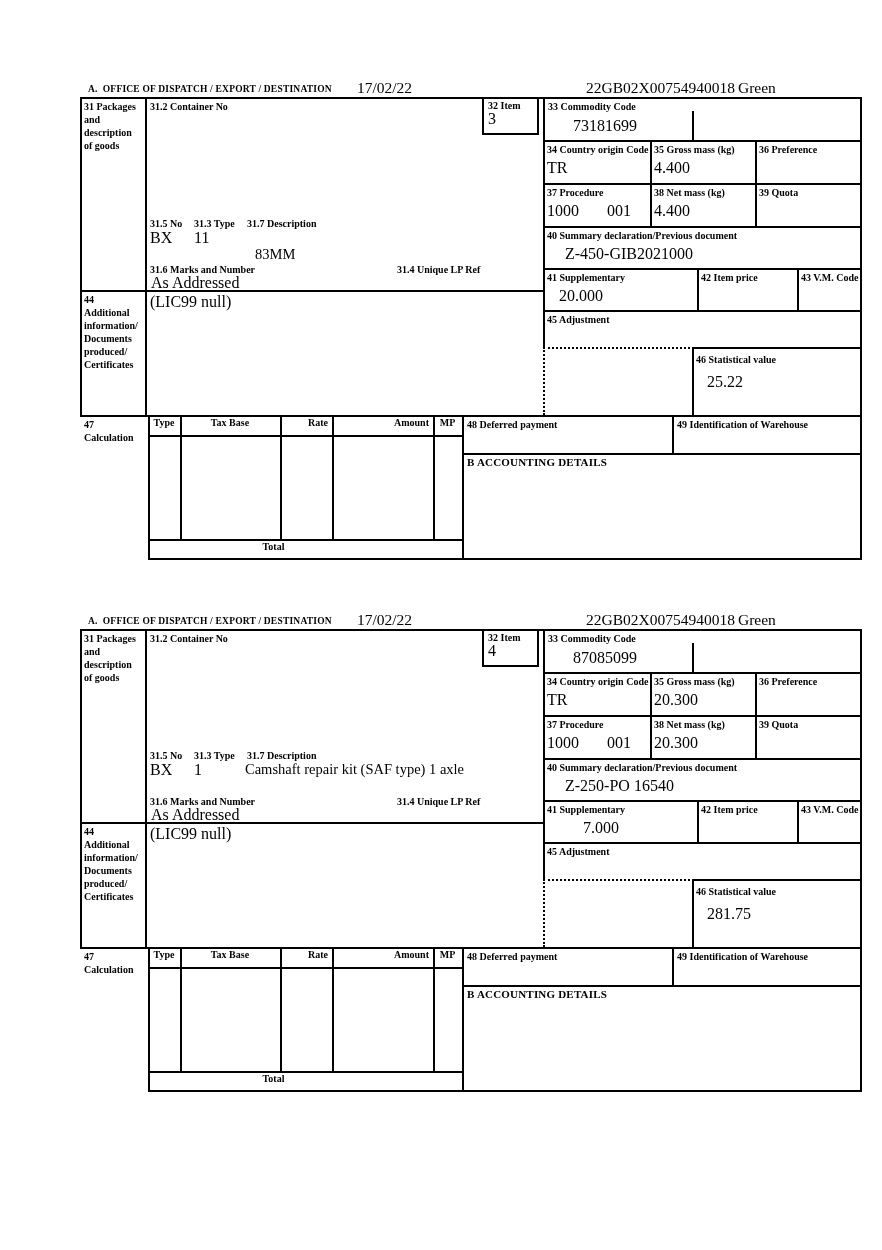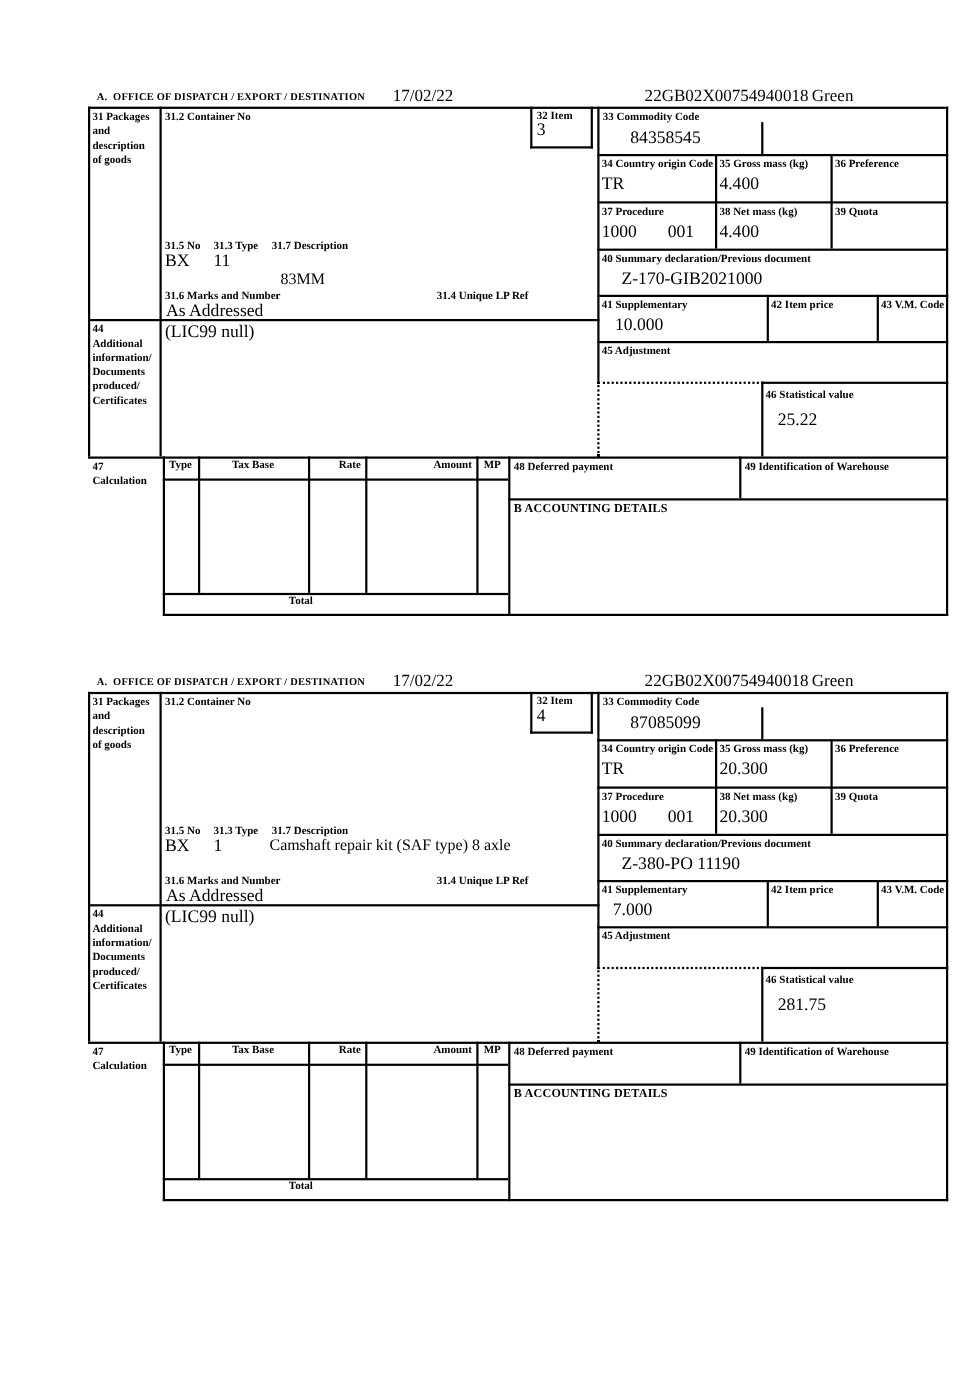--- a/index.html
+++ b/index.html
@@ -87,7 +87,7 @@
     </div>
 
     <div class="lbl" style="left:468px;top:3px">33 Commodity Code</div>
-    <div class="val" style="left:493px;top:20px">84358545</div>
+    <div class="val" style="left:493px;top:20px">73181699</div>
     <div class="lbl" style="left:467px;top:46px">34 Country origin Code</div>
     <div class="val" style="left:467px;top:62px">TR</div>
     <div class="lbl" style="left:574px;top:46px">35 Gross mass (kg)</div>

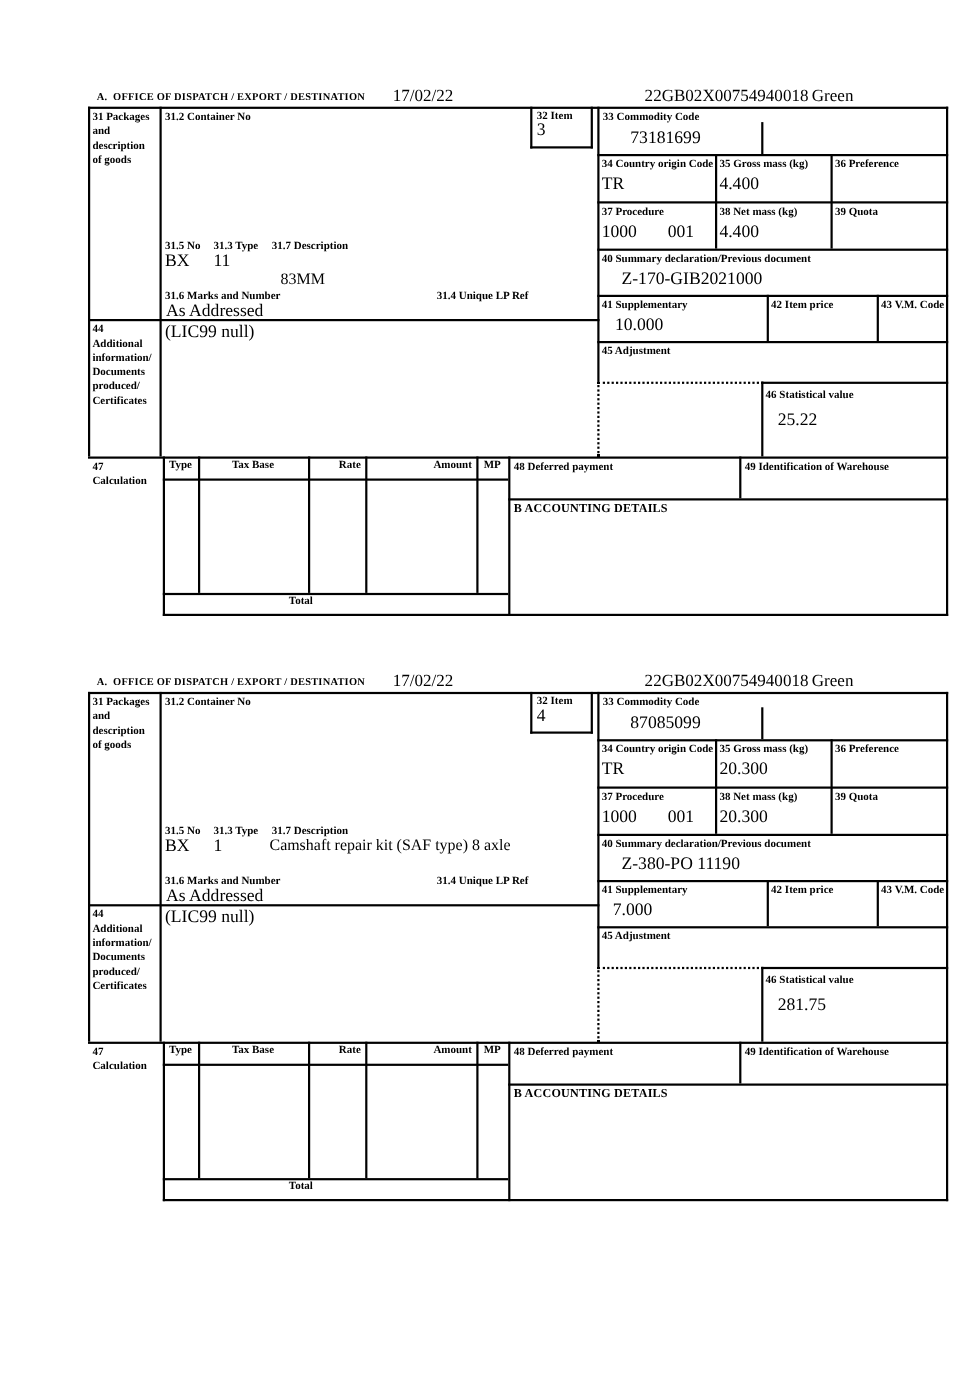--- a/index.html
+++ b/index.html
@@ -100,7 +100,7 @@
     <div class="val" style="left:574px;top:105px">4.400</div>
     <div class="lbl" style="left:679px;top:89px">39 Quota</div>
     <div class="lbl" style="left:467px;top:132px">40 Summary declaration/Previous document</div>
-    <div class="val" style="left:485px;top:148px">Z-170-GIB2021000</div>
+    <div class="val" style="left:485px;top:148px">Z-450-GIB2021000</div>
     <div class="lbl" style="left:467px;top:174px">41 Supplementary</div>
     <div class="val" style="left:479px;top:190px">10.000</div>
     <div class="lbl" style="left:621px;top:174px">42 Item price</div>

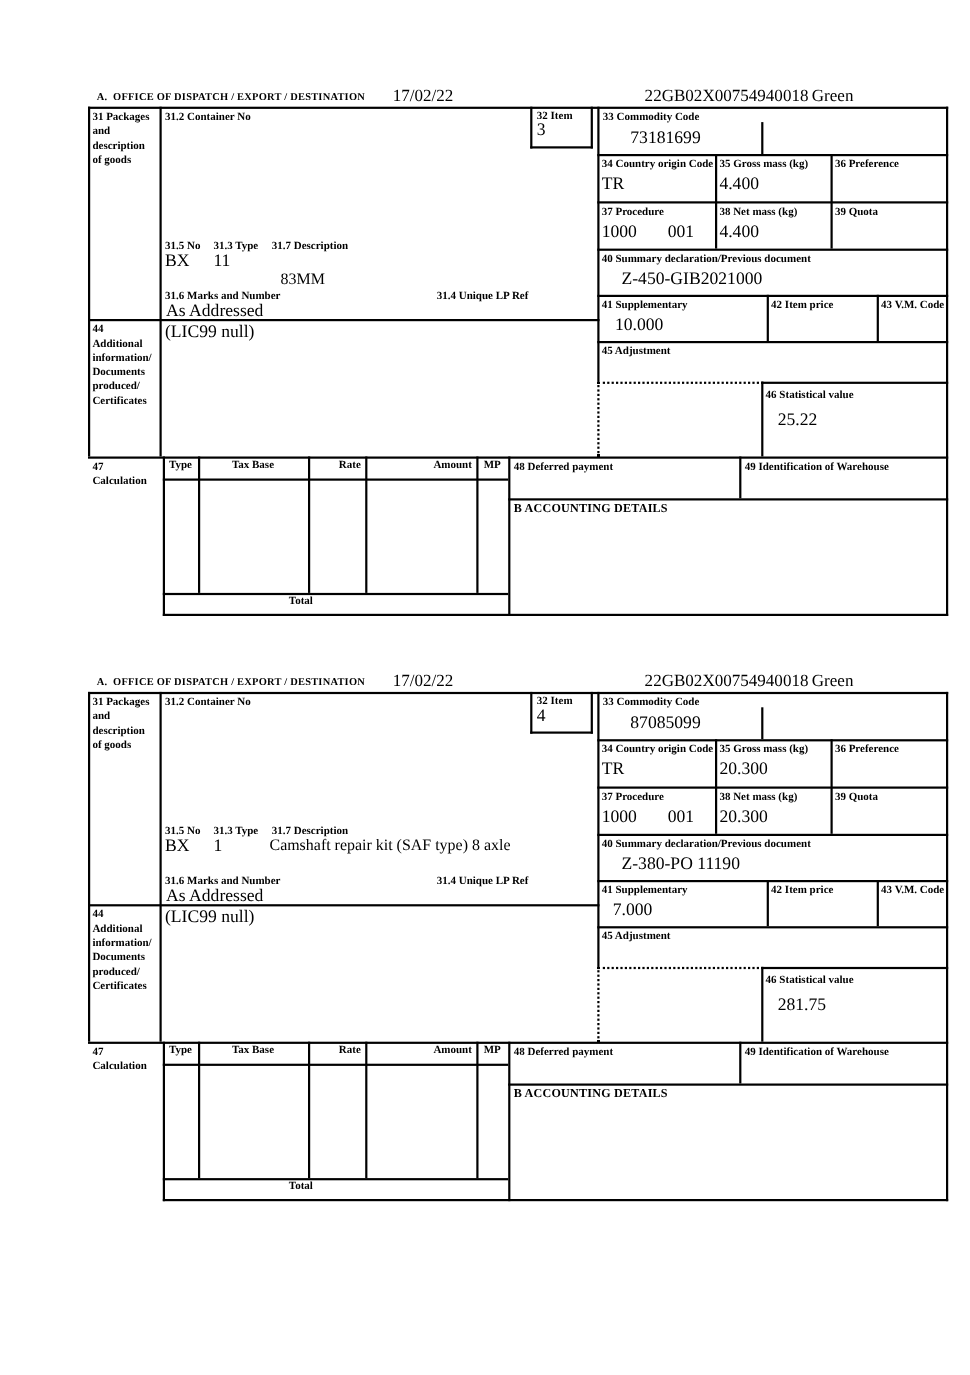--- a/index.html
+++ b/index.html
@@ -102,7 +102,7 @@
     <div class="lbl" style="left:467px;top:132px">40 Summary declaration/Previous document</div>
     <div class="val" style="left:485px;top:148px">Z-450-GIB2021000</div>
     <div class="lbl" style="left:467px;top:174px">41 Supplementary</div>
-    <div class="val" style="left:479px;top:190px">10.000</div>
+    <div class="val" style="left:479px;top:190px">20.000</div>
     <div class="lbl" style="left:621px;top:174px">42 Item price</div>
     <div class="lbl" style="left:721px;top:174px">43 V.M. Code</div>
     <div class="lbl" style="left:467px;top:216px">45 Adjustment</div>

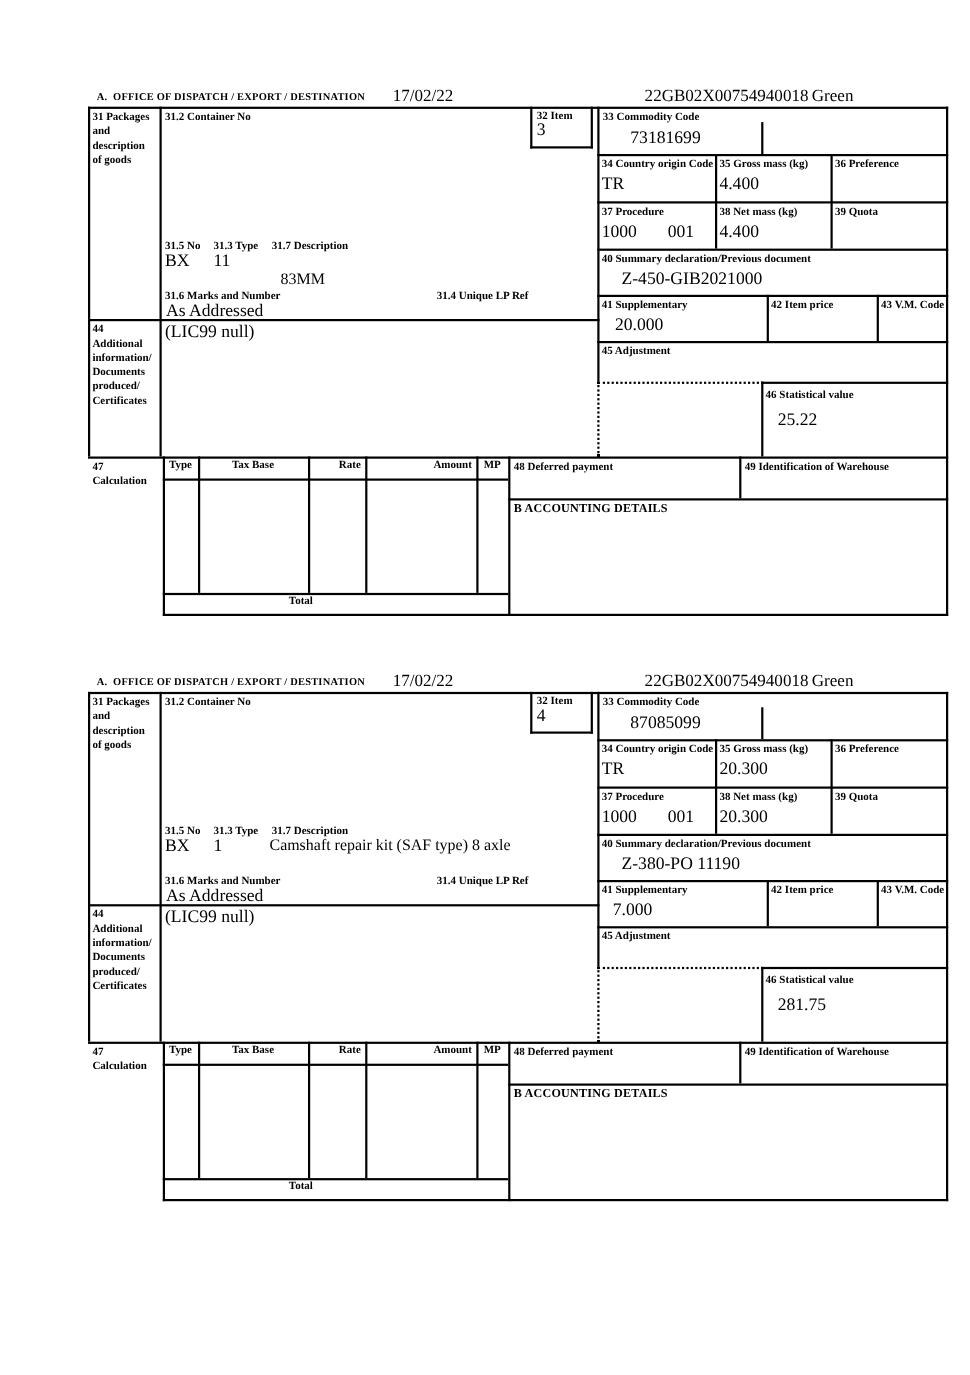--- a/index.html
+++ b/index.html
@@ -221,7 +221,7 @@
     <div class="lbl" style="left:167px;top:120px">31.7 Description</div>
     <div class="val" style="left:70px;top:132px">BX</div>
     <div class="val" style="left:114px;top:132px">1</div>
-    <div class="val val-desc" style="left:165px;top:133px">Camshaft repair kit (SAF type) 8 axle</div>
+    <div class="val val-desc" style="left:165px;top:133px">Camshaft repair kit (SAF type) 1 axle</div>
     <div class="val val-desc" style="left:175px;top:150px"></div>
     <div class="lbl" style="left:70px;top:166px">31.6 Marks and Number</div>
     <div class="lbl" style="left:317px;top:166px">31.4 Unique LP Ref</div>

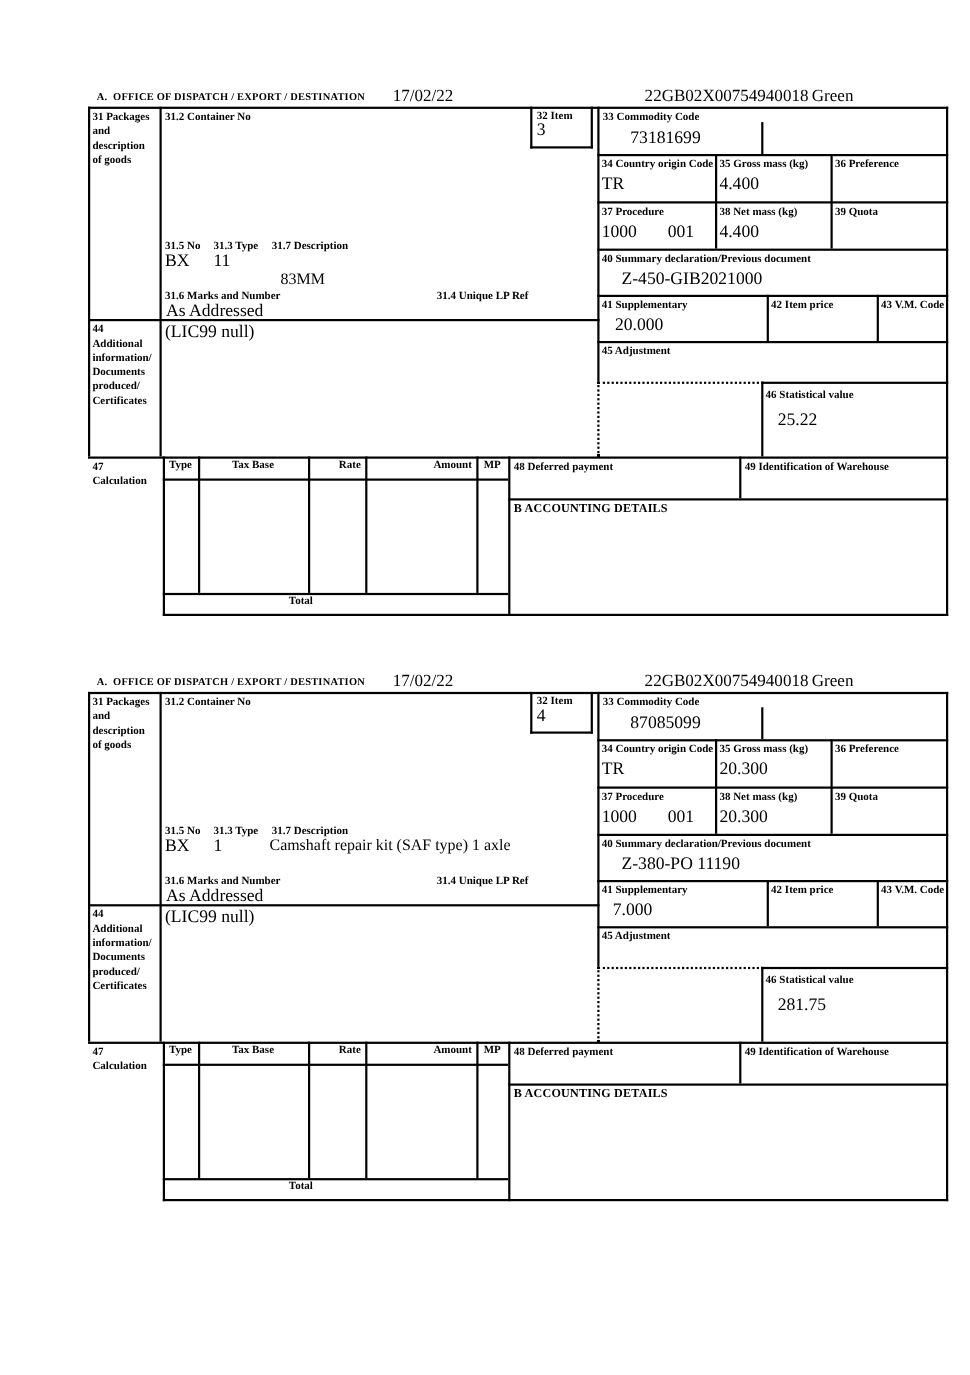--- a/index.html
+++ b/index.html
@@ -207,7 +207,7 @@
     <div class="val" style="left:574px;top:105px">20.300</div>
     <div class="lbl" style="left:679px;top:89px">39 Quota</div>
     <div class="lbl" style="left:467px;top:132px">40 Summary declaration/Previous document</div>
-    <div class="val" style="left:485px;top:148px">Z-380-PO 11190</div>
+    <div class="val" style="left:485px;top:148px">Z-250-PO 16540</div>
     <div class="lbl" style="left:467px;top:174px">41 Supplementary</div>
     <div class="val" style="left:477px;top:190px">7.000</div>
     <div class="lbl" style="left:621px;top:174px">42 Item price</div>

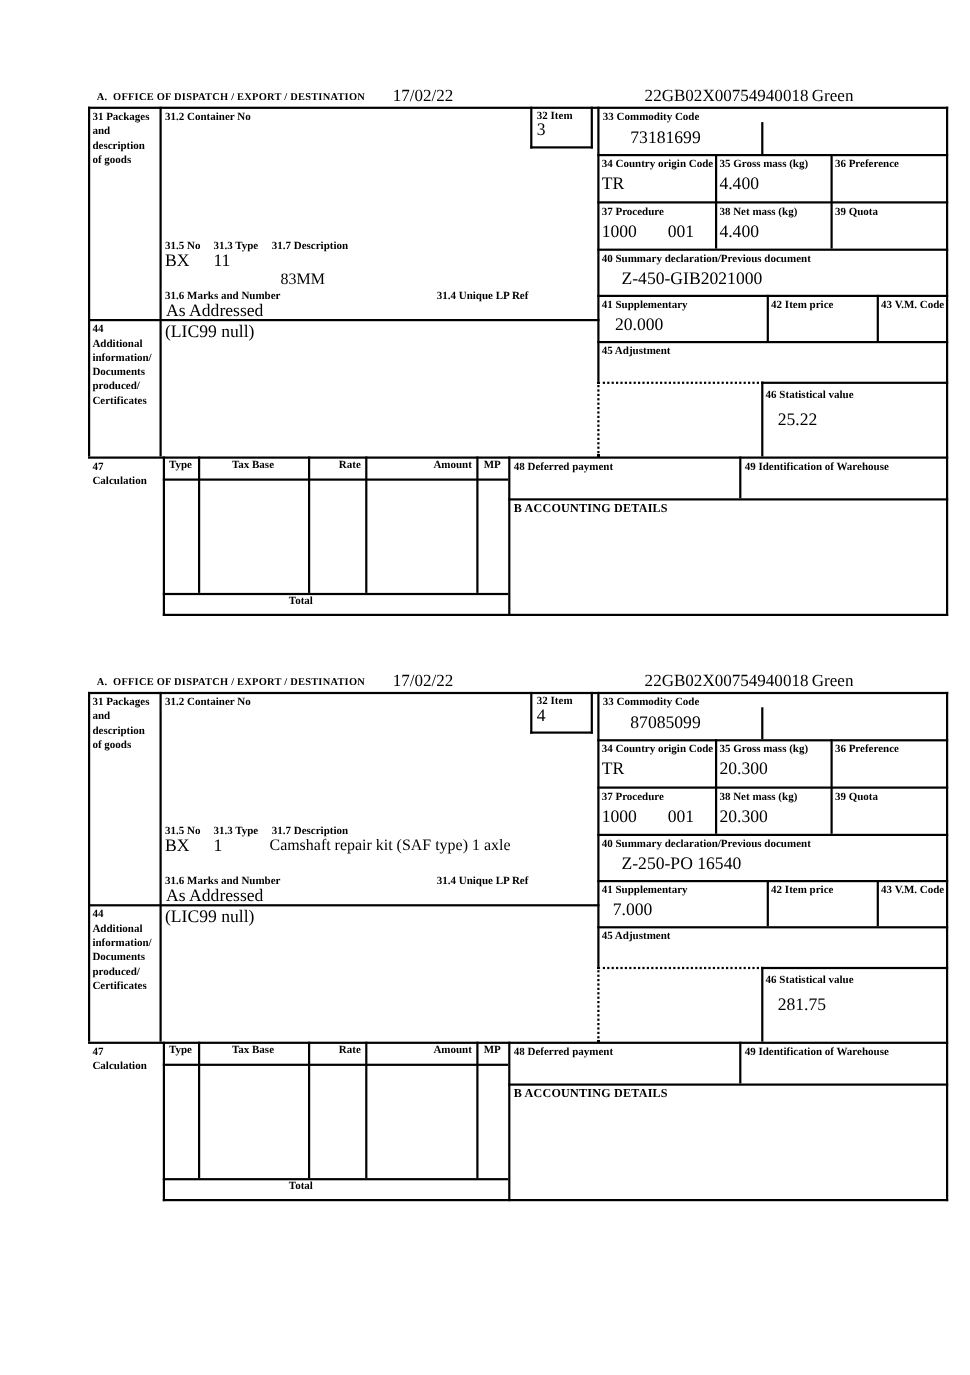--- a/index.html
+++ b/index.html
@@ -209,7 +209,7 @@
     <div class="lbl" style="left:467px;top:132px">40 Summary declaration/Previous document</div>
     <div class="val" style="left:485px;top:148px">Z-250-PO 16540</div>
     <div class="lbl" style="left:467px;top:174px">41 Supplementary</div>
-    <div class="val" style="left:477px;top:190px">7.000</div>
+    <div class="val" style="left:503px;top:190px">7.000</div>
     <div class="lbl" style="left:621px;top:174px">42 Item price</div>
     <div class="lbl" style="left:721px;top:174px">43 V.M. Code</div>
     <div class="lbl" style="left:467px;top:216px">45 Adjustment</div>

